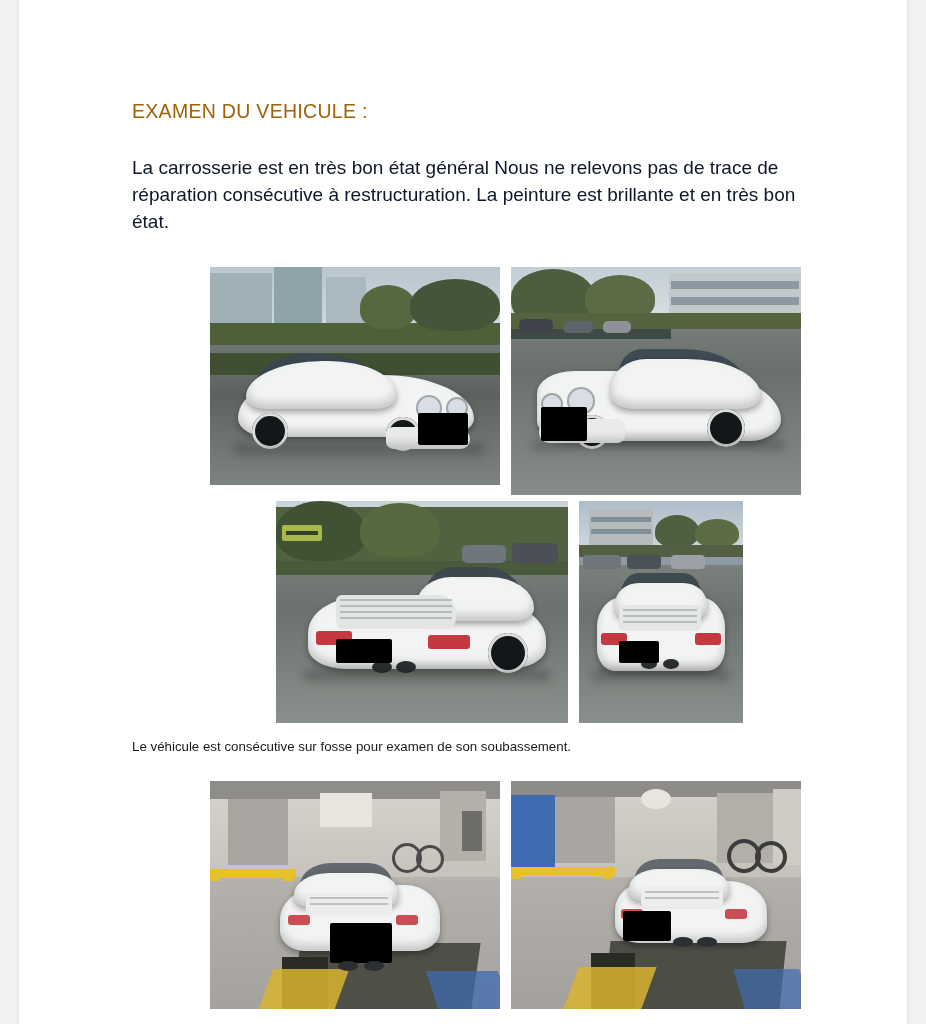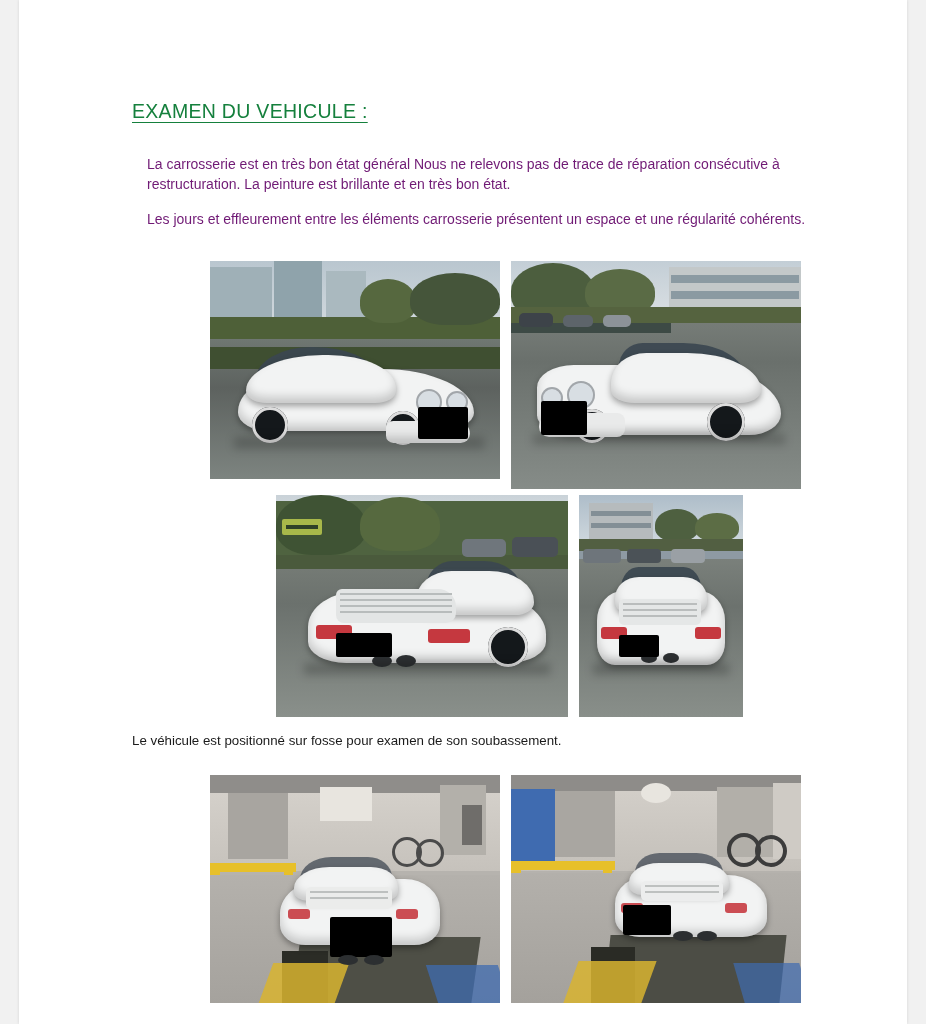--- a/index.html
+++ b/index.html
@@ -26,9 +26,8 @@
   }
   .doc-title {
     font-size: 19.5px;
-    color: #15803d;
+    color: #a16207;
     letter-spacing: 0.3px;
-    text-decoration: underline;
     text-underline-offset: 4px;
     margin: 0 0 32px 0;
     font-weight: 400;

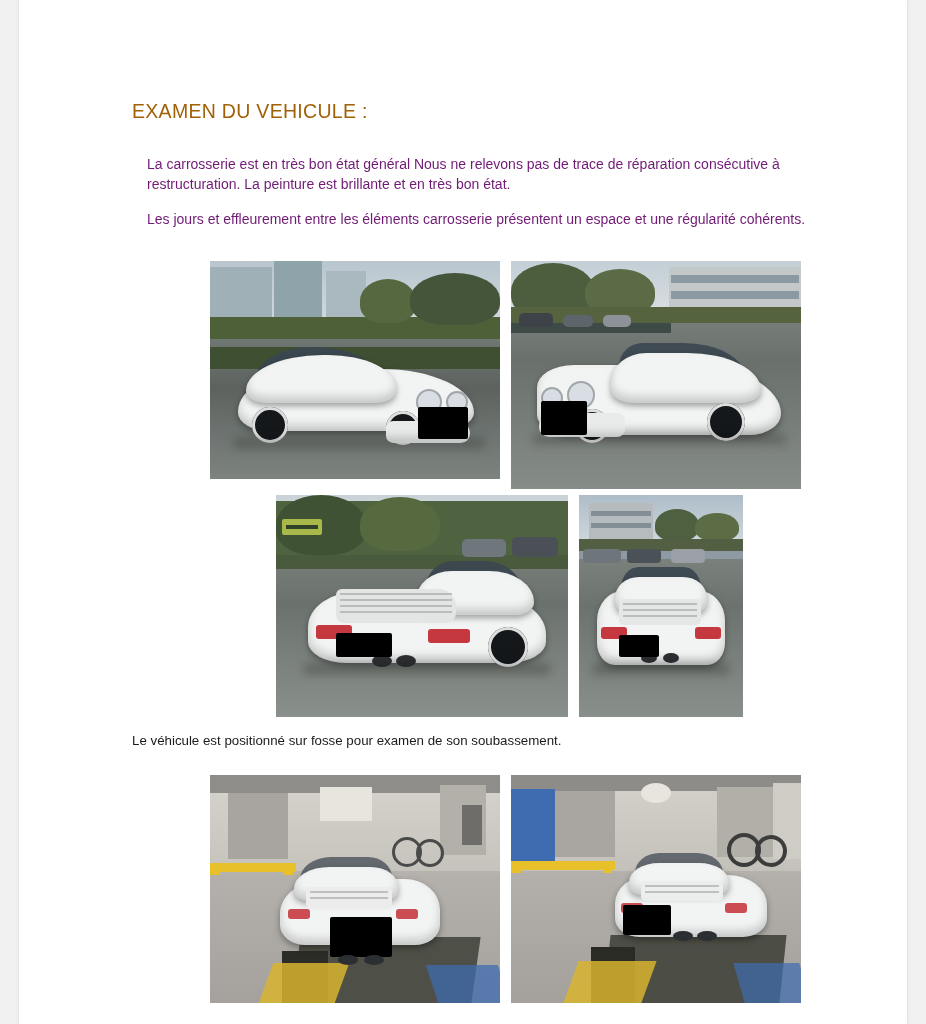--- a/index.html
+++ b/index.html
@@ -39,10 +39,10 @@
     font-weight: 400;
   }
   .para {
-    font-size: 14px;
-    color: #701a75;
+    font-size: 19px;
+    color: #0f172a;
     line-height: 1.42;
-    margin: 15px;
+    margin: 0;
     max-width: 700px;
   }
   .para + .para { margin-top: 0px; }

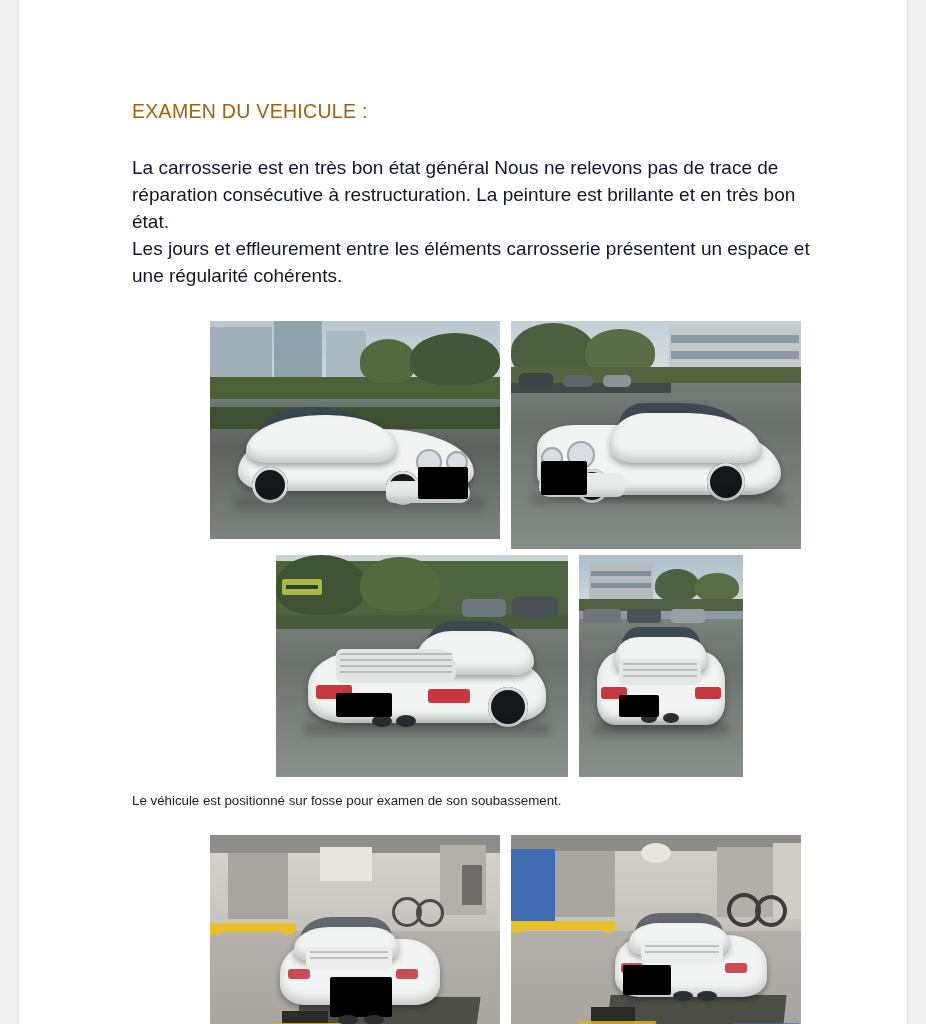--- a/index.html
+++ b/index.html
@@ -146,7 +146,6 @@
 
 
     <p class="para">La carrosserie est en très bon état général Nous ne relevons pas de trace de réparation consécutive à restructuration. La peinture est brillante et en très bon état.</p>
-    <p class="para">Les jours et effleurement entre les éléments carrosserie présentent un espace et une régularité cohérents.</p>
 
     <div class="photo-row row1">
 

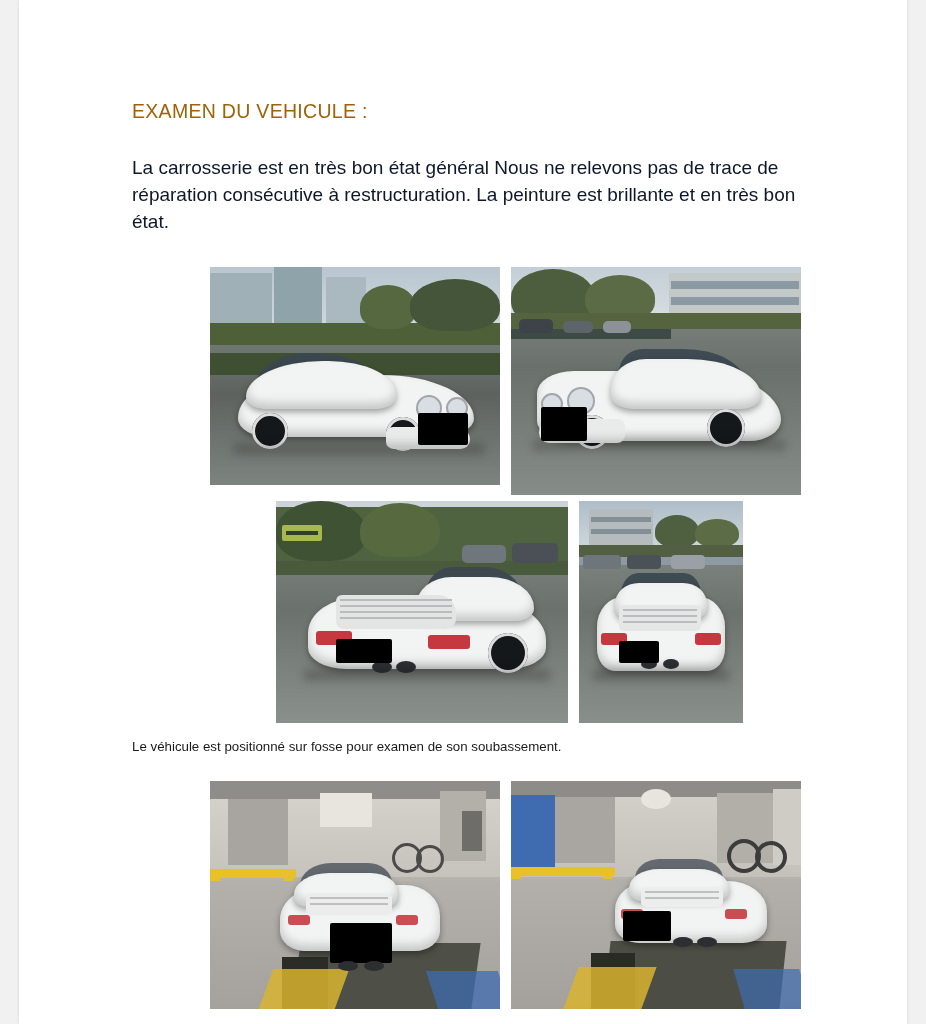--- a/index.html
+++ b/index.html
@@ -263,7 +263,7 @@
     </div>
 
     <div class="spacer-16"></div>
-    <p class="caption">Le véhicule est positionné sur fosse pour examen de son soubassement.</p>
+    <p class="caption">Le véhicule est consécutive sur fosse pour examen de son soubassement.</p>
 
     <div class="photo-row row3">
 

